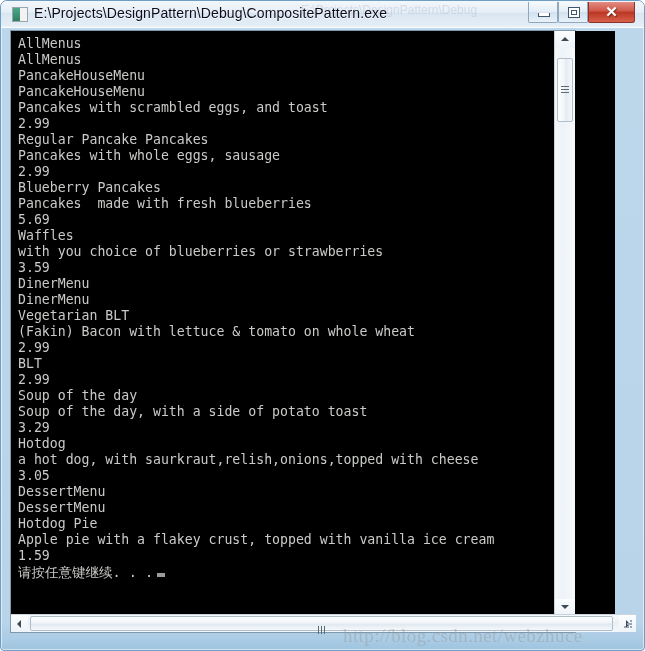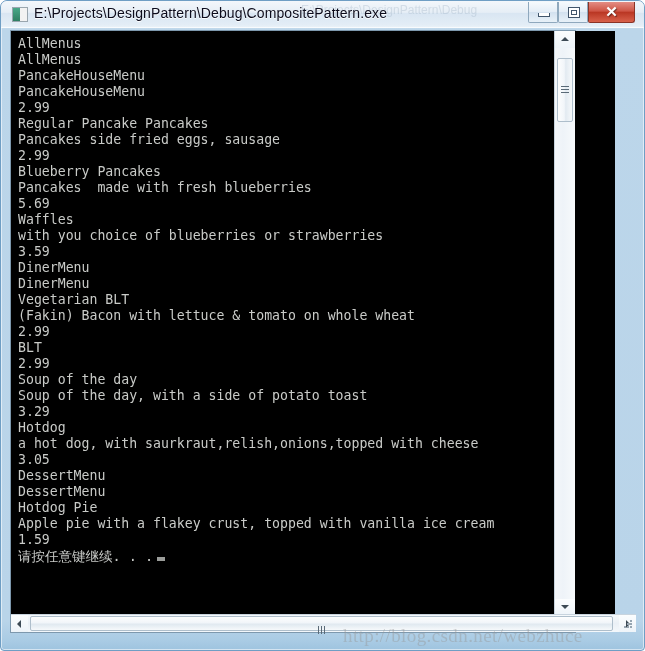--- a/index.html
+++ b/index.html
@@ -323,6 +323,7 @@
         <div class="line">AllMenus</div>
         <div class="line">PancakeHouseMenu</div>
         <div class="line">PancakeHouseMenu</div>
+        <div class="line">Pancakes with scrambled eggs, and toast</div>
         <div class="line">2.99</div>
         <div class="line">Regular Pancake Pancakes</div>
         <div class="line">Pancakes side fried eggs, sausage</div>

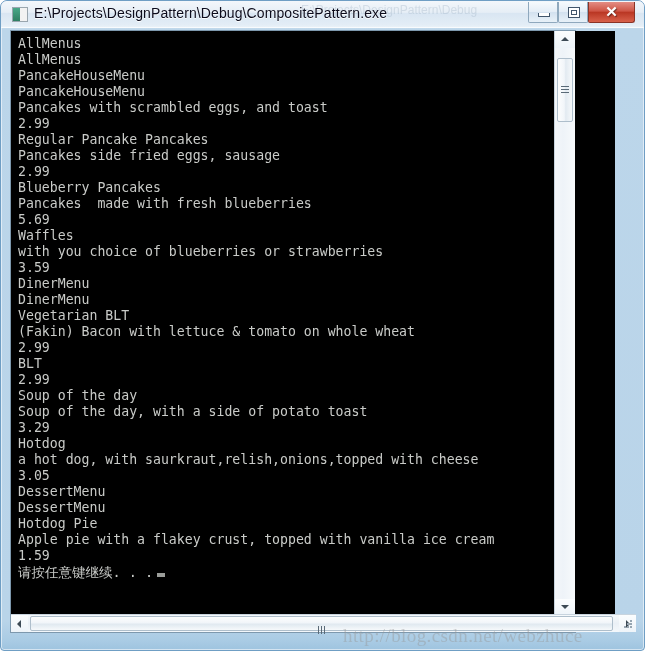--- a/index.html
+++ b/index.html
@@ -326,7 +326,7 @@
         <div class="line">Pancakes with scrambled eggs, and toast</div>
         <div class="line">2.99</div>
         <div class="line">Regular Pancake Pancakes</div>
-        <div class="line">Pancakes side fried eggs, sausage</div>
+        <div class="line">Pancakes with whole eggs, sausage</div>
         <div class="line">2.99</div>
         <div class="line">Blueberry Pancakes</div>
         <div class="line">Pancakes  made with fresh blueberries</div>

